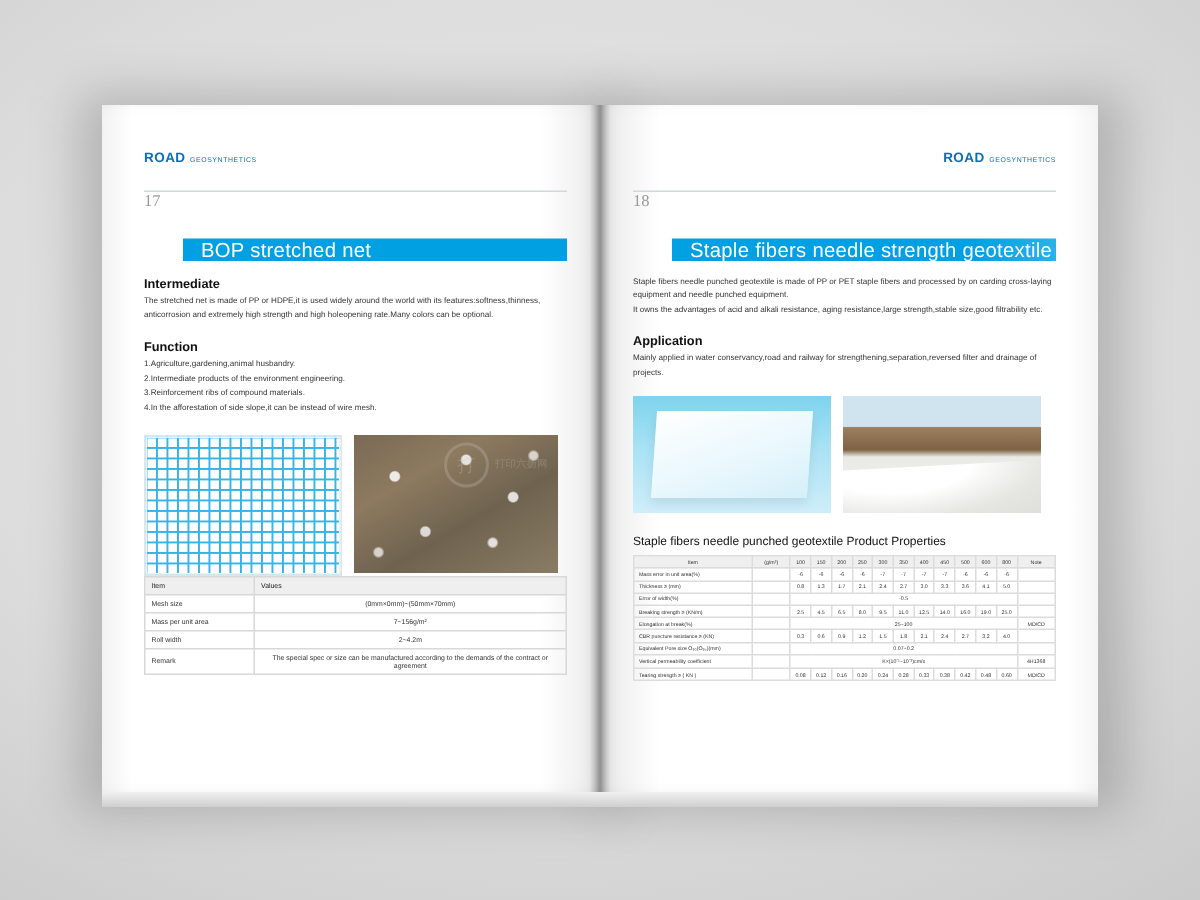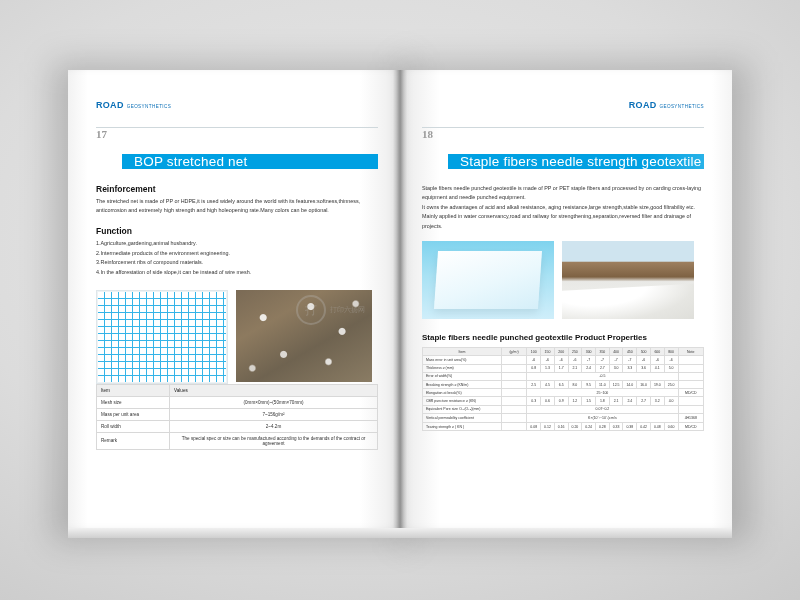--- a/index.html
+++ b/index.html
@@ -61,7 +61,7 @@
   .page-head{display:flex;align-items:flex-start;justify-content:space-between;height:26px;}
   .brand{font-size:9px;color:#0a6fb7;font-weight:bold;letter-spacing:.3px;}
   .brand .sub{font-size:4.6px;color:#0a6fb7;font-weight:normal;letter-spacing:.4px;margin-left:3px;}
-  .folio{font-size:11px;color:#9a9a9a;font-family:"Liberation Serif", serif;font-weight:bold;}
+  .folio{font-size:11px;color:#9a9a9a;font-family:"Liberation Serif", serif;}
   .head-rule{height:1px;background:#cfd8dc;margin-top:1px;}
 
   

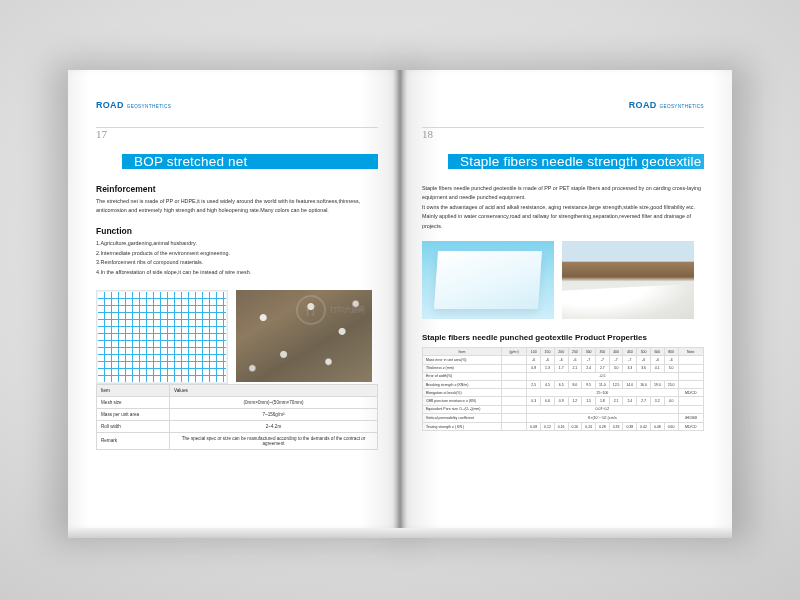--- a/index.html
+++ b/index.html
@@ -66,7 +66,7 @@
 
   
   .titlebar{
-    margin-top:8px;display:flex;align-items:center;height:26px;
+    margin-top:8px;display:flex;align-items:flex-end;height:26px;
   }
   .titlebar .sq{width:26px;background:#3ea535;}
   .titlebar .bar{

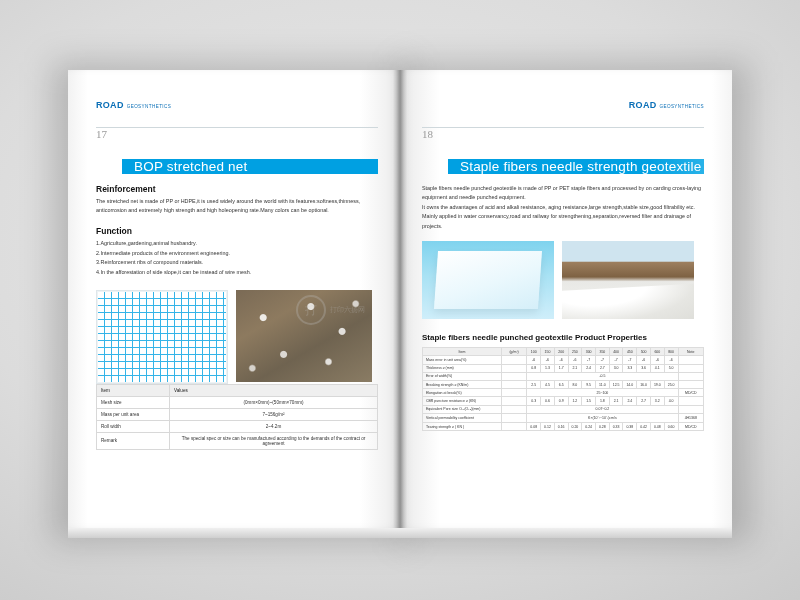--- a/index.html
+++ b/index.html
@@ -183,7 +183,7 @@
       <div class="bar">BOP stretched net</div>
     </div>
 
-    <h3 class="sec">Reinforcement</h3>
+    <h3 class="sec">Intermediate</h3>
     <p class="body">The stretched net is made of PP or HDPE,it is used widely around the world with its features:softness,thinness, anticorrosion and extremely high strength and high holeopening rate.Many colors can be optional.</p>
 
     <h3 class="sec">Function</h3>

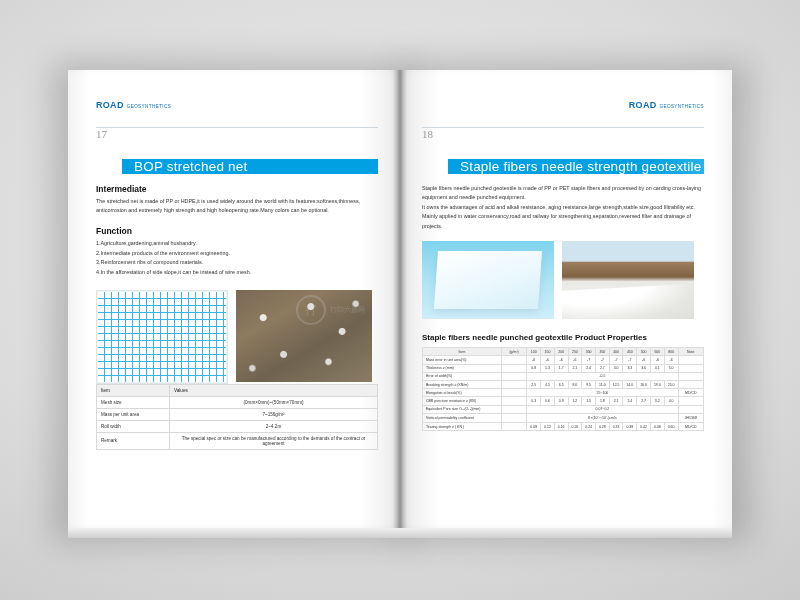--- a/index.html
+++ b/index.html
@@ -246,6 +246,7 @@
 
     <p class="body">It owns the advantages of acid and alkali resistance, aging resistance,large strength,stable size,good filtrability etc.</p>
 
+    <h3 class="sec">Application</h3>
     <p class="body">Mainly applied in water conservancy,road and railway for strengthening,separation,reversed filter and drainage of projects.</p>
 
     <div class="imgrow2">

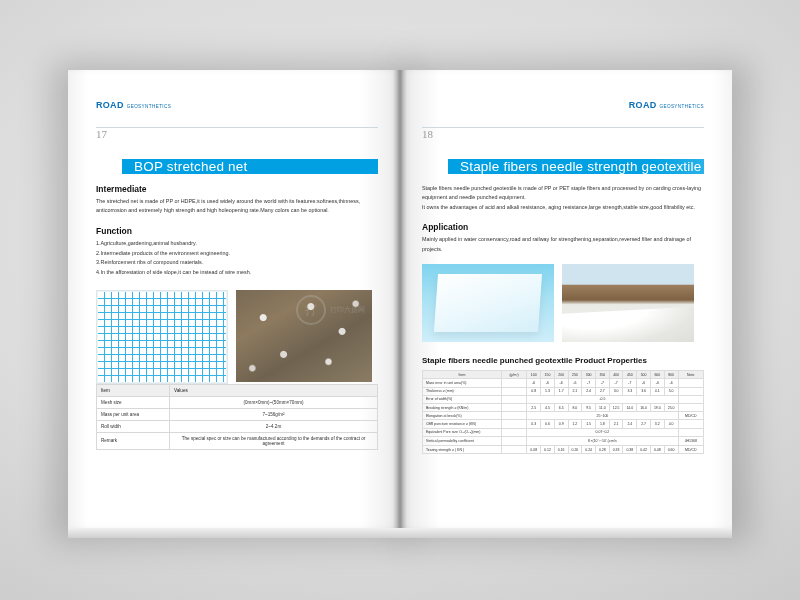--- a/index.html
+++ b/index.html
@@ -134,7 +134,7 @@
     transform:rotate(-3deg);
   }
 
-  h4.tabletitle{font-size:8px;color:#111;margin:14px 0 5px 0;font-weight:bold;}
+  h4.tabletitle{font-size:8px;color:#111;margin:14px 0 5px 0;font-weight:normal;}
   table{border-collapse:collapse;width:100%;}
   table.t1{font-size:4.6px;color:#333;}
   table.t1 th{background:#efefef;border:1px solid #d8d8d8;padding:3px 4px;text-align:left;font-weight:normal;color:#222;}

